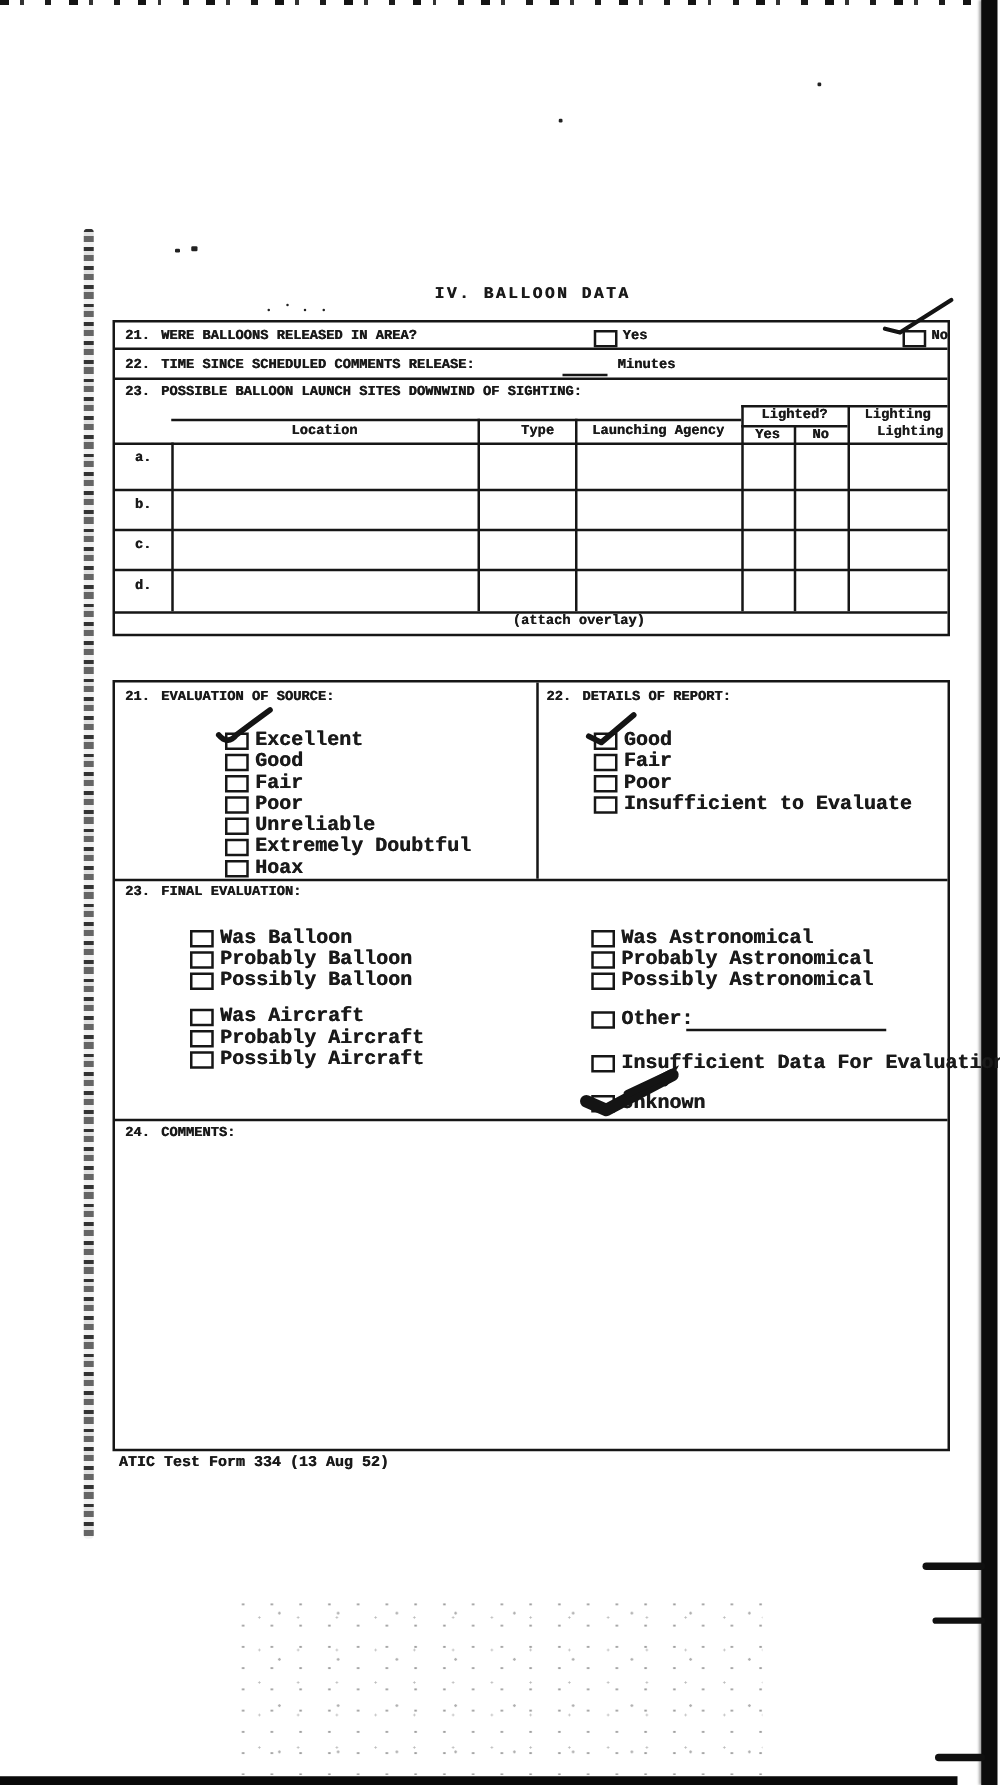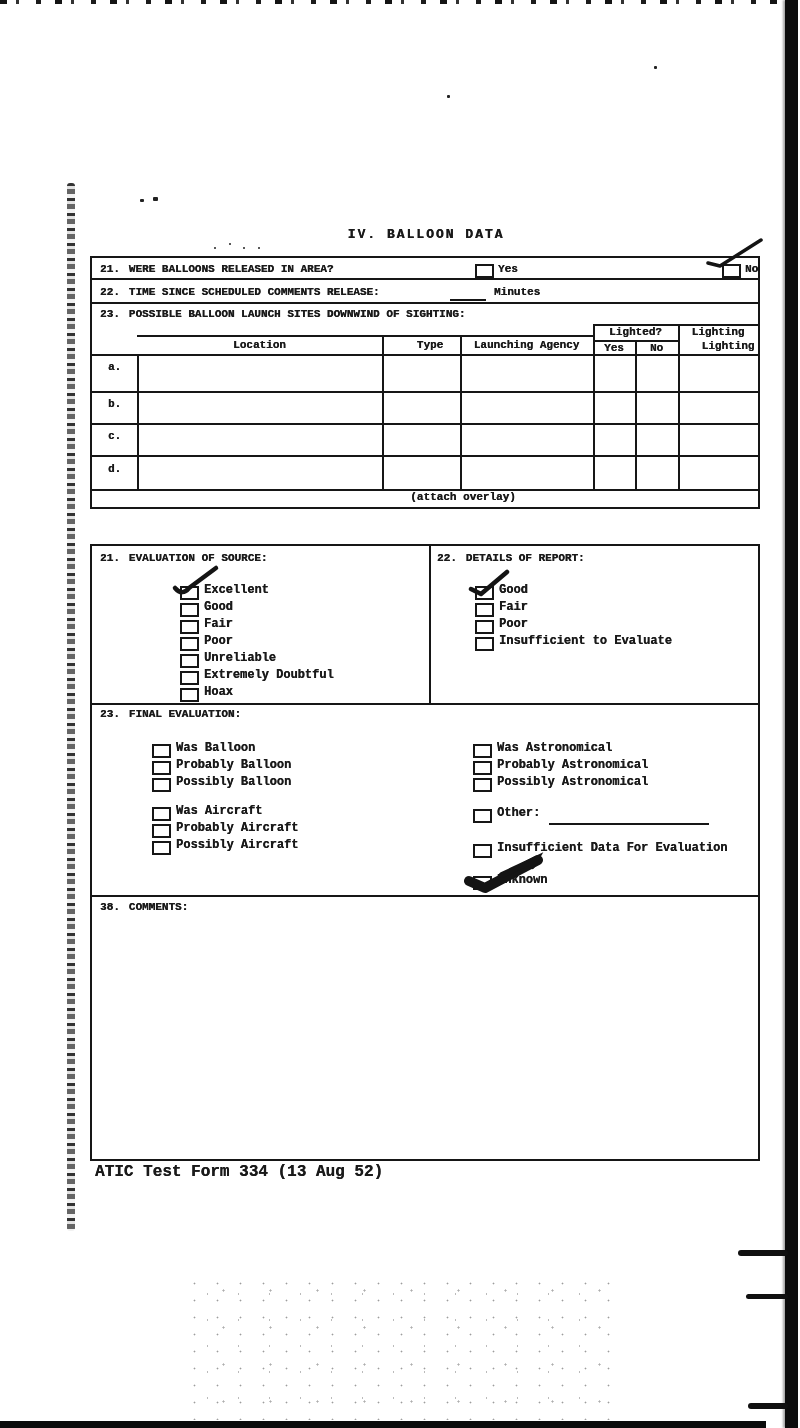--- a/index.html
+++ b/index.html
@@ -11,7 +11,7 @@
   .t{position:absolute;white-space:nowrap;line-height:1.1;
      text-shadow:0.3px 0 0 currentColor;}
   .q{font-size:11px;}
-  .opt{font-size:12px;}
+  .opt{font-size:16px;}
   .num{margin-right:9px;}
   .hl{position:absolute;background:#161616;height:2px;}
   .vl{position:absolute;background:#161616;width:2px;}

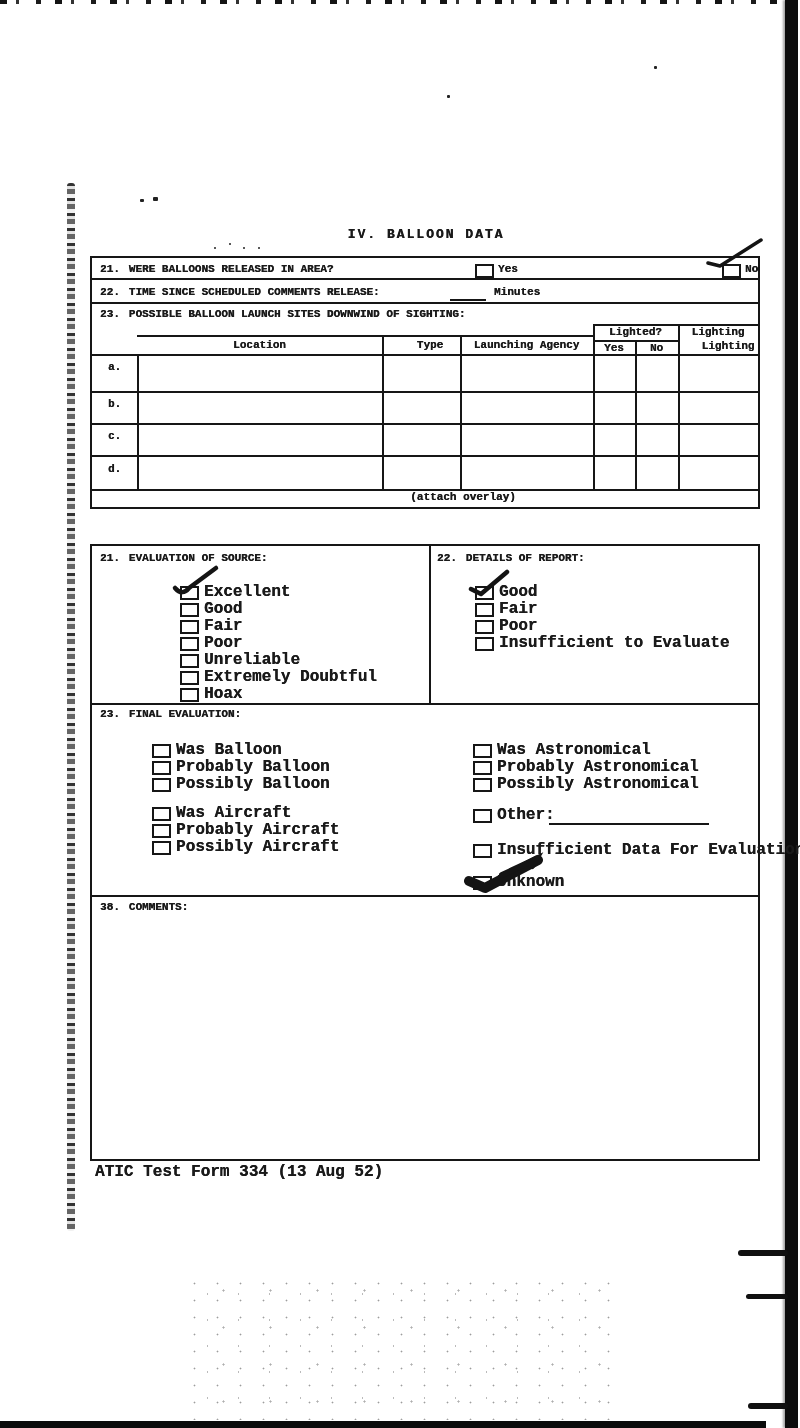--- a/index.html
+++ b/index.html
@@ -183,7 +183,7 @@
     <div class="t opt" style="left:405px;top:328px;">Unknown</div>
 
     <div class="t q" style="left:8px;top:355px;">
-      <span class="num">38.</span><span>COMMENTS:</span>
+      <span class="num">24.</span><span>COMMENTS:</span>
     </div>
     <div style="position:absolute;left:4px;top:372px;width:656px;height:236px;"></div>
   </div>

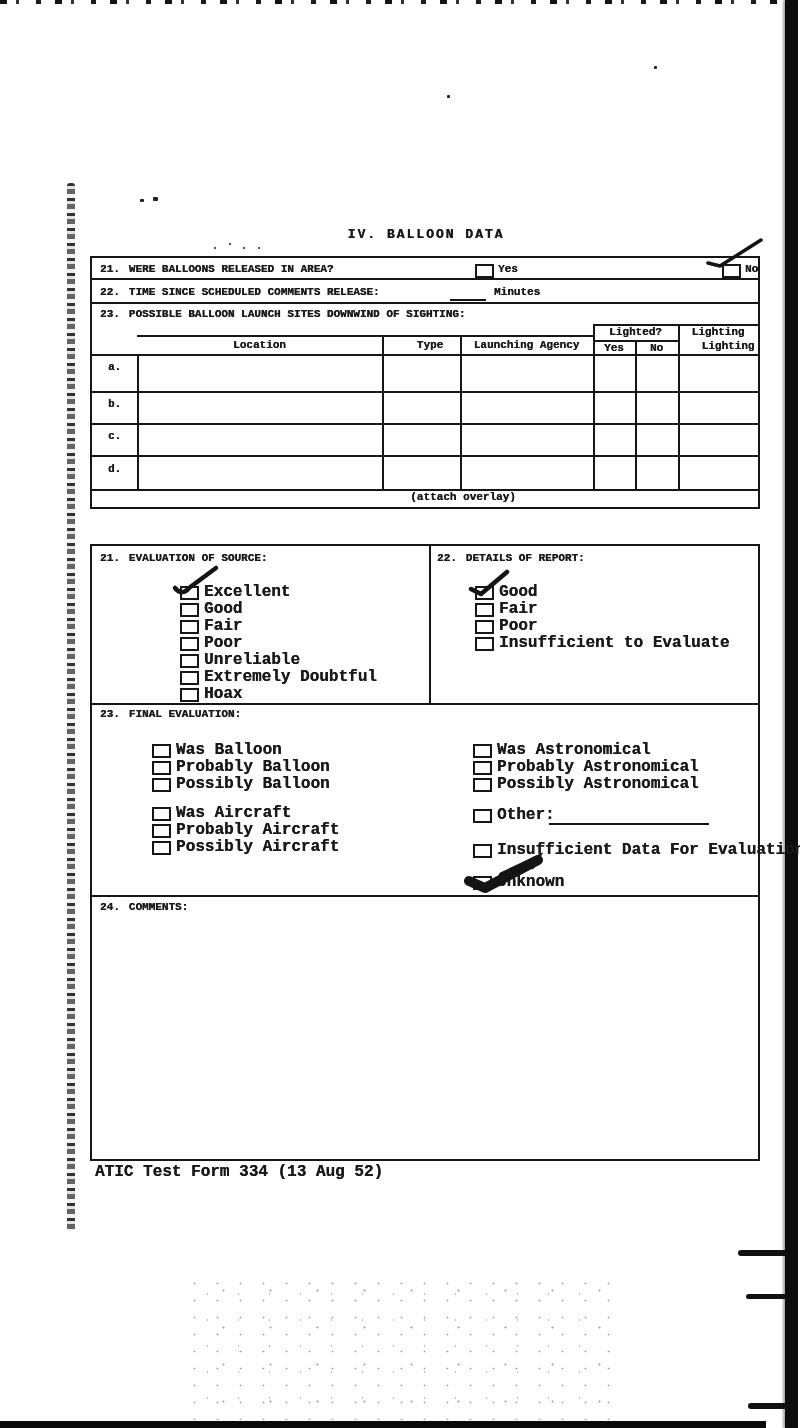--- a/index.html
+++ b/index.html
@@ -202,7 +202,7 @@
     <path d="M40,25 L74,9 L70,16" fill="none" stroke="#141414" stroke-width="6" stroke-linecap="round"></path>
   </svg>
 
-  <div class="t" style="left:95px;top:1164px;font-size:16px;">ATIC Test Form 334 (13 Aug 52)</div>
+  <div class="t" style="left:95px;top:1164px;font-size:12px;">ATIC Test Form 334 (13 Aug 52)</div>
 </div>
 
 </body></html>

